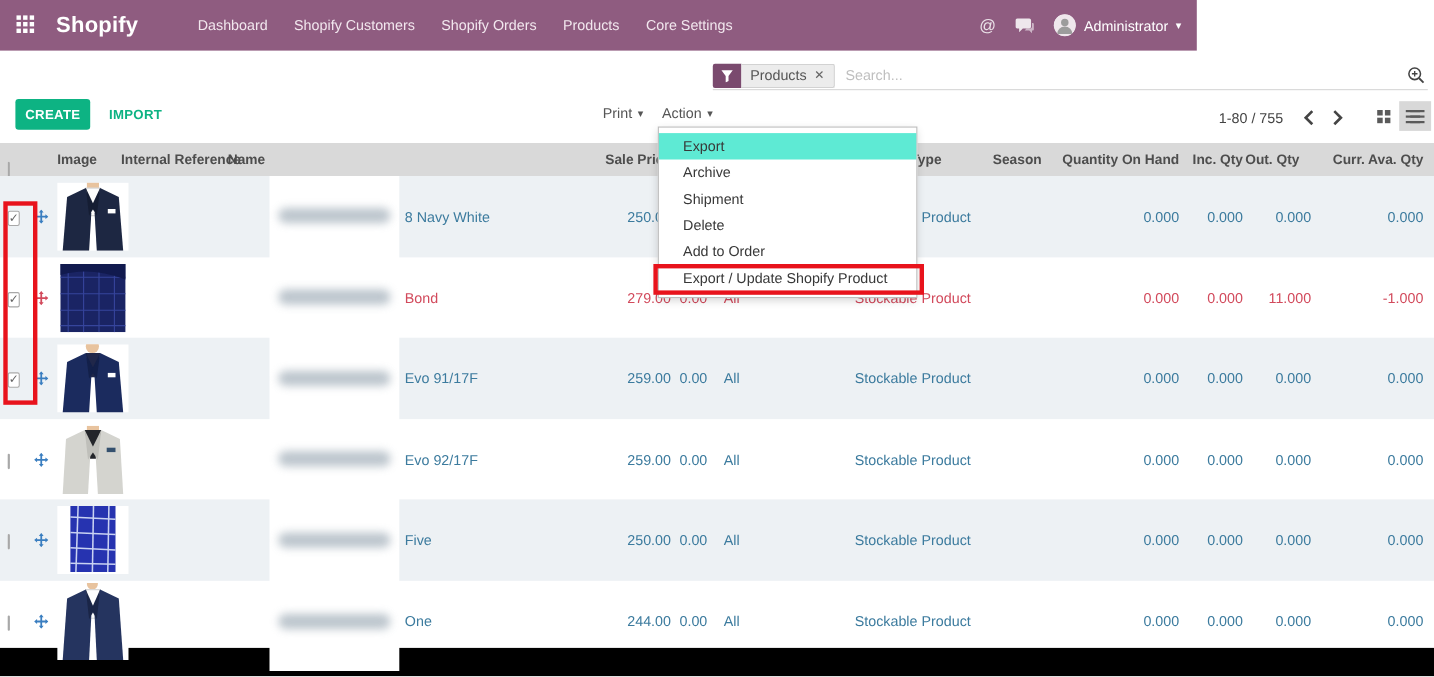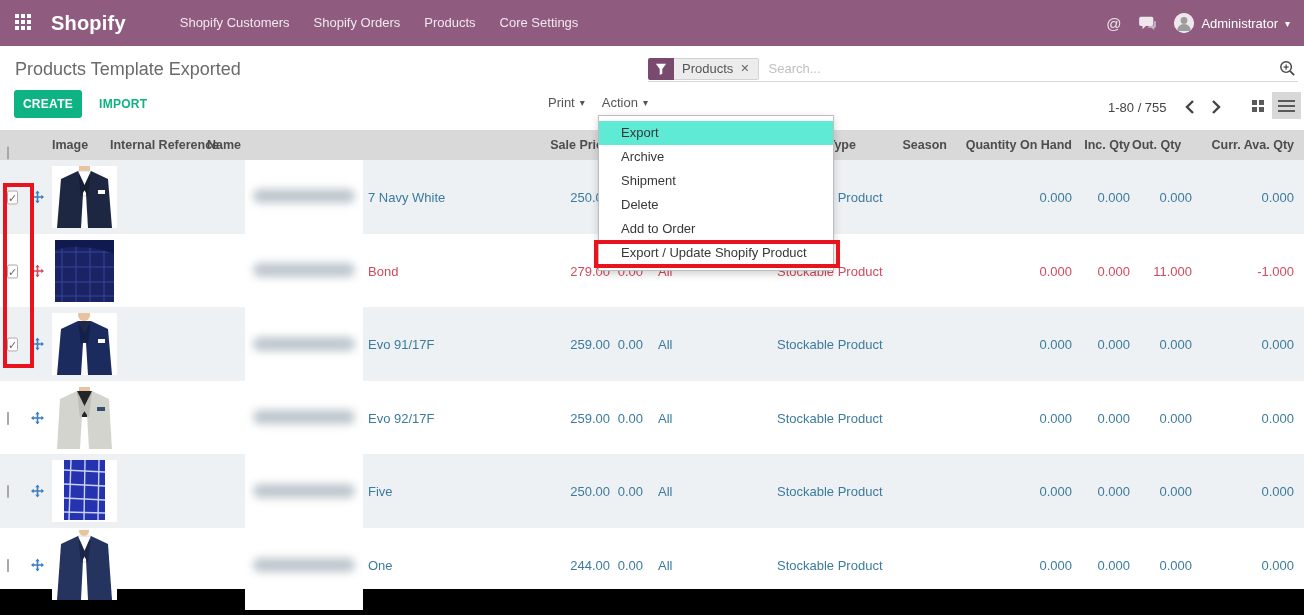--- a/index.html
+++ b/index.html
@@ -7,7 +7,7 @@
   #app{position:relative;width:1304px;height:615px;background:#fff;overflow:hidden;}
 
   
-  .topbar{position:absolute;left:0;top:0;width:1304px;height:46px;background:#8f5c80;display:flex;align-items:center;}
+  .topbar{position:absolute;left:0;top:0;width:1088px;height:46px;background:#8f5c80;display:flex;align-items:center;}
   .apps-icon{margin-left:15px;width:18px;height:18px;display:grid;grid-template-columns:repeat(3,4px);grid-template-rows:repeat(3,4px);gap:2px;cursor:pointer;}
   .apps-icon i{background:#fff;display:block;}
   .brand{color:#fff;font-size:20px;font-weight:bold;margin-left:18px;margin-right:42px;letter-spacing:.2px;}

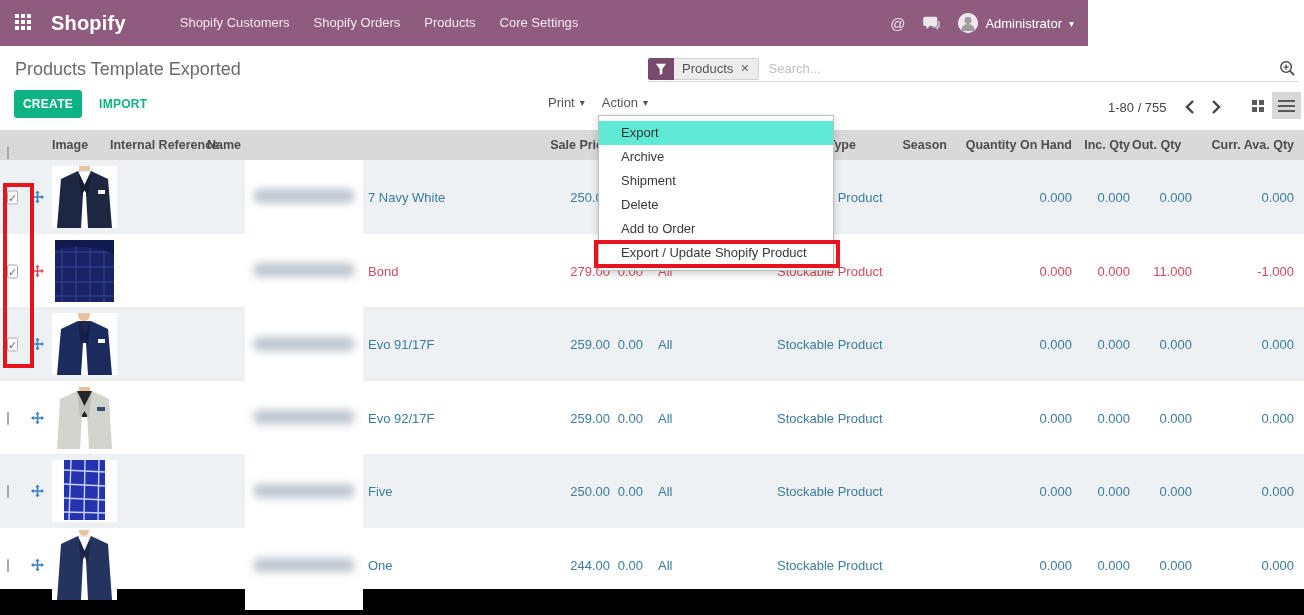--- a/index.html
+++ b/index.html
@@ -110,6 +110,7 @@
       </div>
     <div class="brand">Shopify</div>
     <div class="nav">
+      <div class="nav-item">Dashboard</div>
       <div class="nav-item">Shopify Customers</div>
       <div class="nav-item">Shopify Orders</div>
       <div class="nav-item">Products</div>

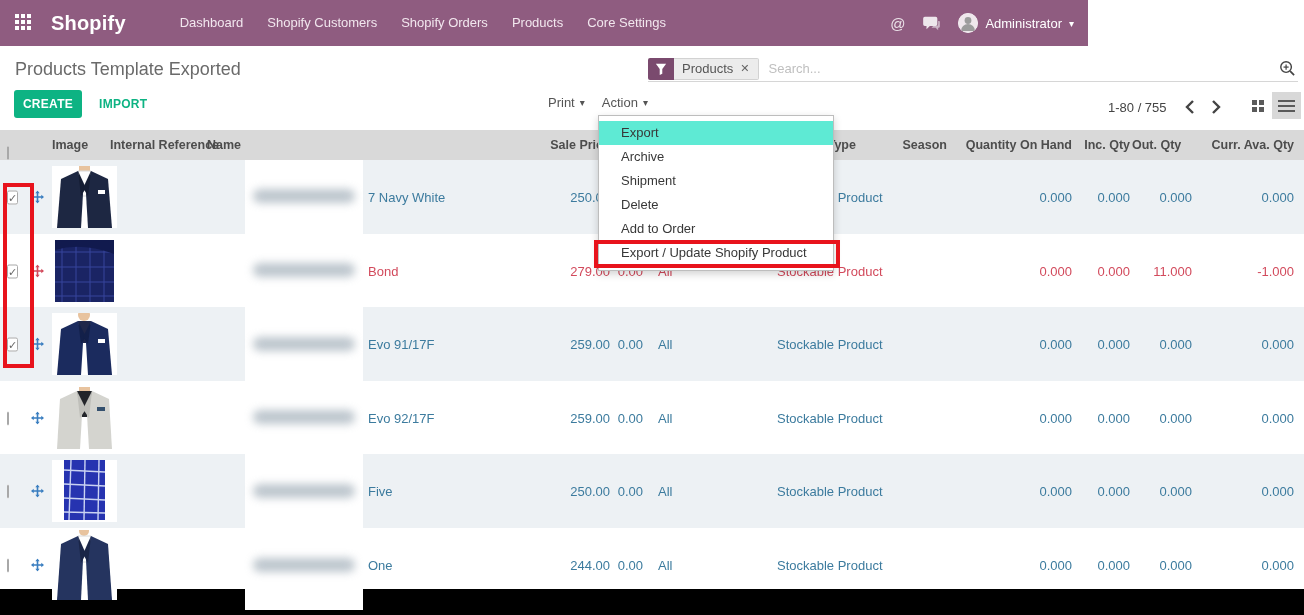--- a/index.html
+++ b/index.html
@@ -138,7 +138,6 @@
     </div>
   </div>
 
-  <div class="page-title">Products Template Exported</div>
   <button class="btn-create">CREATE</button>
   <button class="btn-import">IMPORT</button>
 

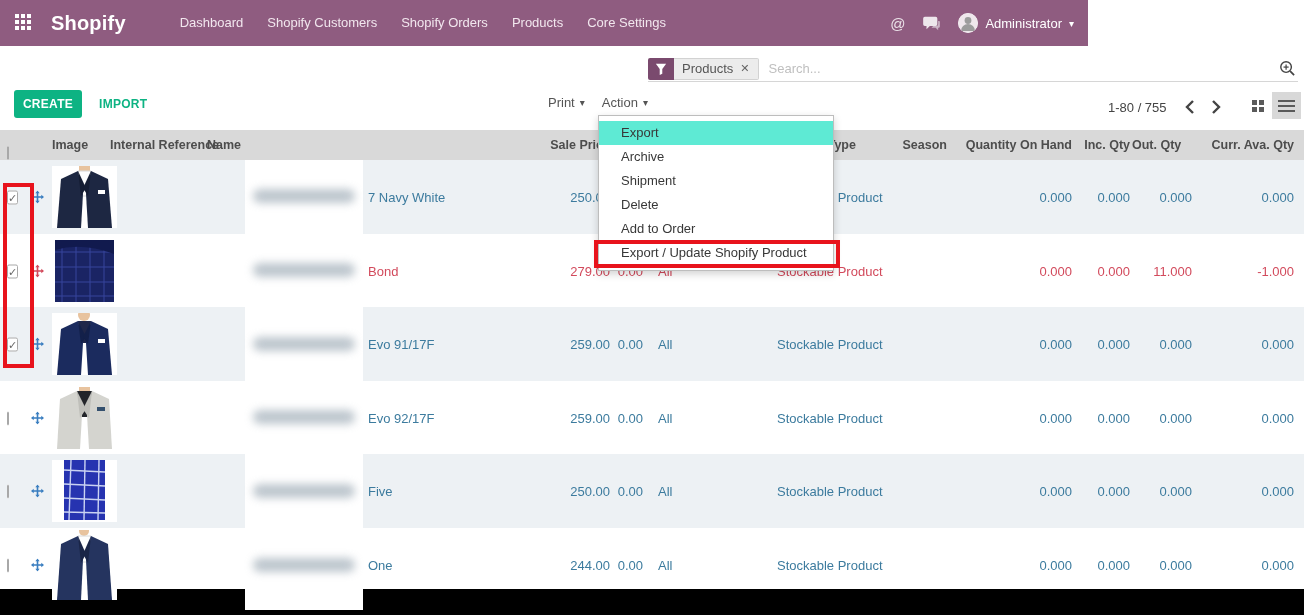--- a/index.html
+++ b/index.html
@@ -237,7 +237,7 @@
             <polygon points="39,5 31,22 36,30" fill="#151d33"></polygon>
             <rect x="46" y="24" width="7" height="4" fill="#fff"></rect>
           </svg></span></span>
-    <span class="cell c-name">7 Navy White</span>
+    <span class="cell c-name">8 Navy White</span>
     <span class="cell c-price">250.00</span>
     <span class="cell c-q">0.00</span>
     <span class="cell c-all">All</span>

